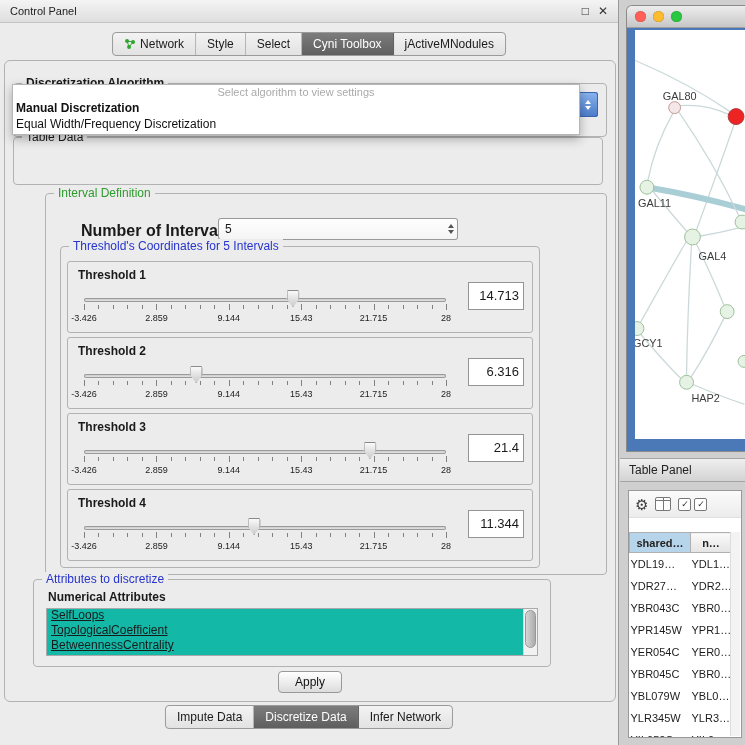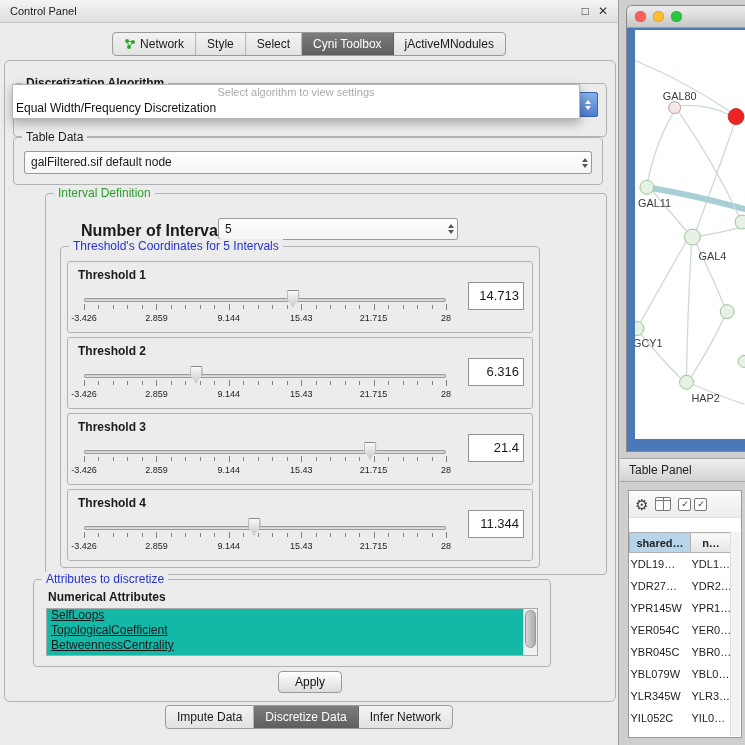--- a/index.html
+++ b/index.html
@@ -382,6 +382,7 @@
 
   <div class="popup">
     <div class="popup-ph">Select algorithm to view settings</div>
+    <div class="popup-opt bold">Manual Discretization</div>
     <div class="popup-opt">Equal Width/Frequency Discretization</div>
   </div>
 </div>

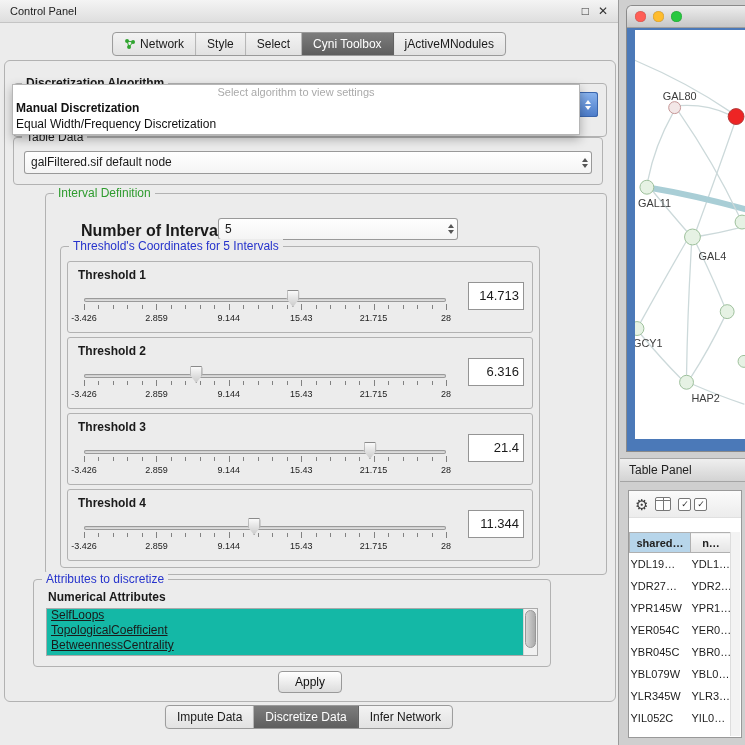--- a/index.html
+++ b/index.html
@@ -149,13 +149,6 @@
 
     <div class="group td-group">
       <span class="group-label">Table Data</span>
-      <div class="combo td-combo">
-        <span class="combo-text">galFiltered.sif default node</span>
-        <span class="stepper">
-            <i class="arr-up"></i>
-            <i class="arr-dn"></i>
-          </span>
-      </div>
     </div>
 
     <div class="group interval-group">

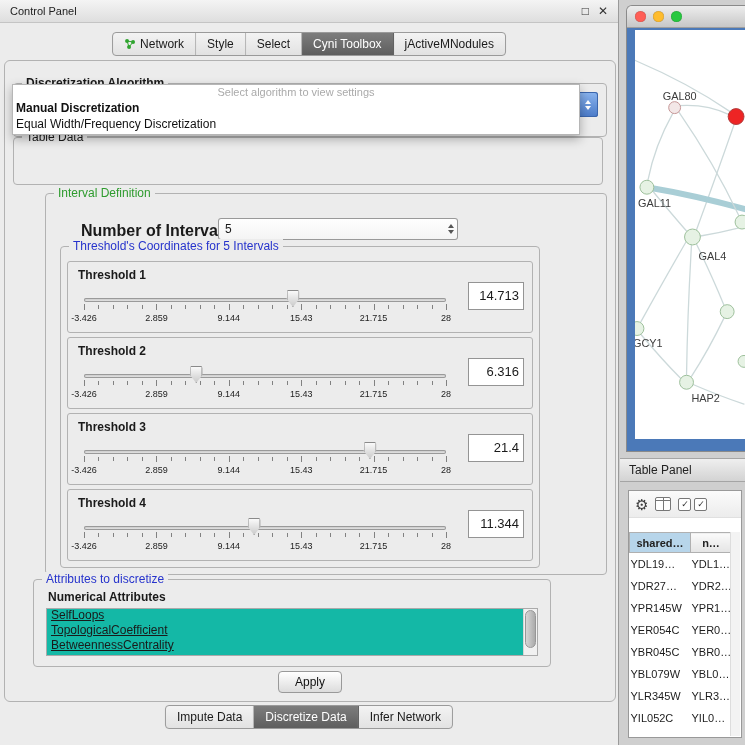--- a/index.html
+++ b/index.html
@@ -449,6 +449,10 @@
           <td>YDR2…</td>
         </tr>
         <tr>
+          <td>YBR043C</td>
+          <td>YBR0…</td>
+        </tr>
+        <tr>
           <td>YPR145W</td>
           <td>YPR1…</td>
         </tr>

